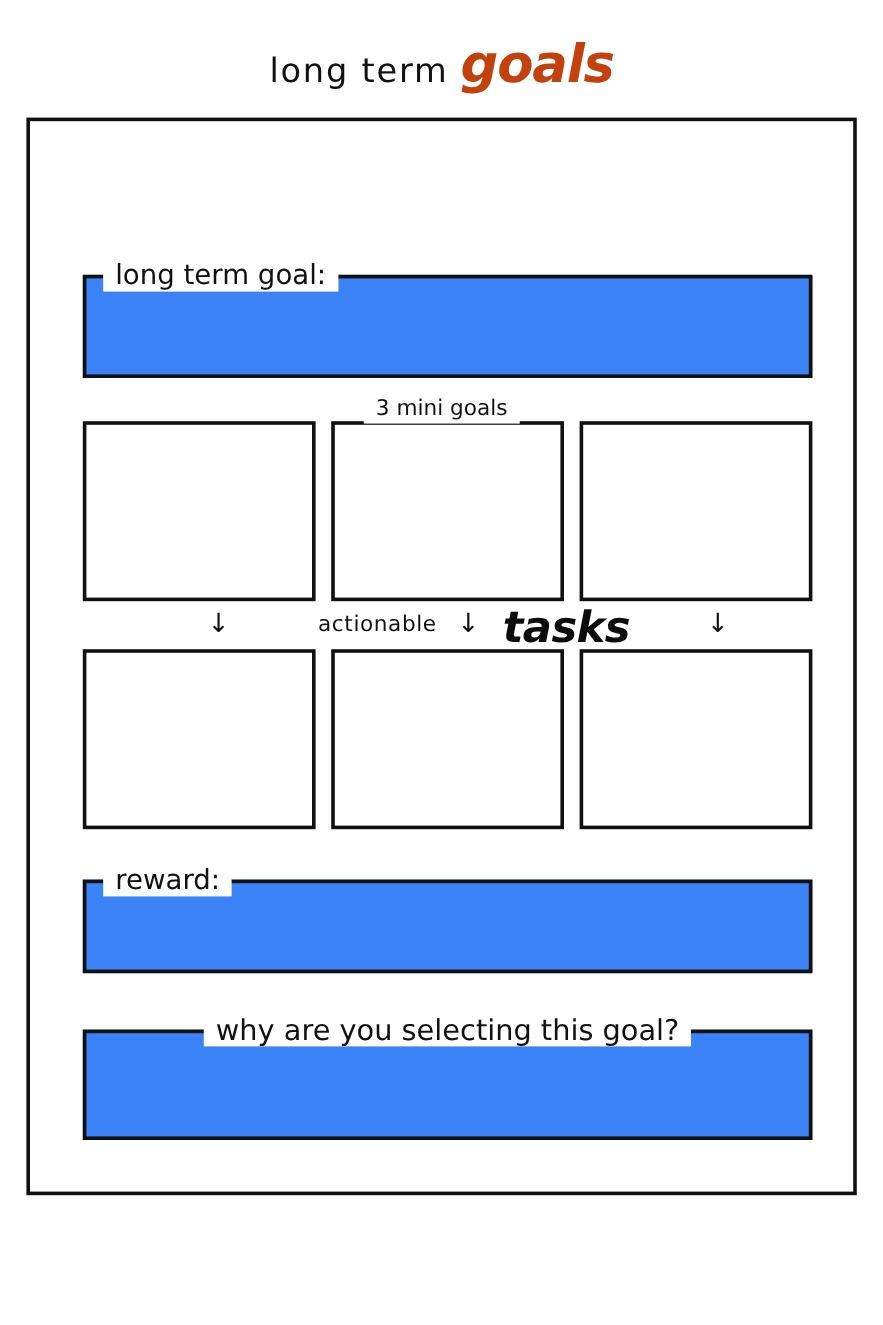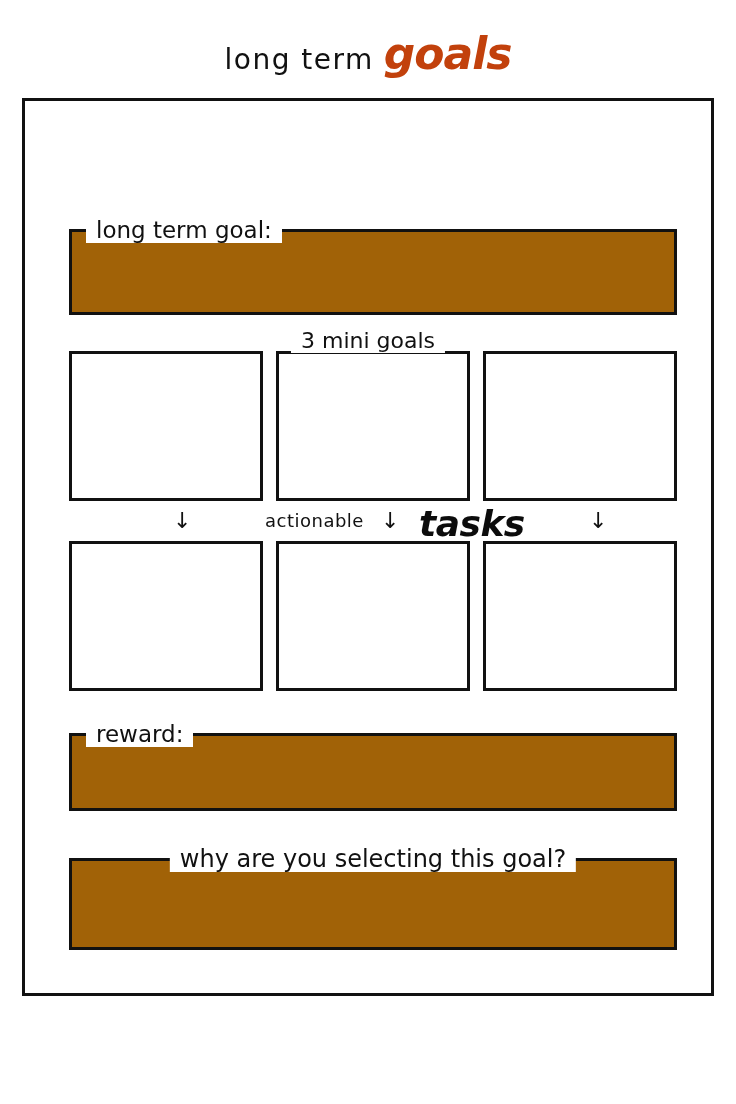--- a/index.html
+++ b/index.html
@@ -59,7 +59,7 @@
     position: absolute;
     box-sizing: border-box;
     border: 3px solid #111111;
-    background: #a16207;
+    background: #3b82f6;
   }
   .field-caption {
     position: absolute;

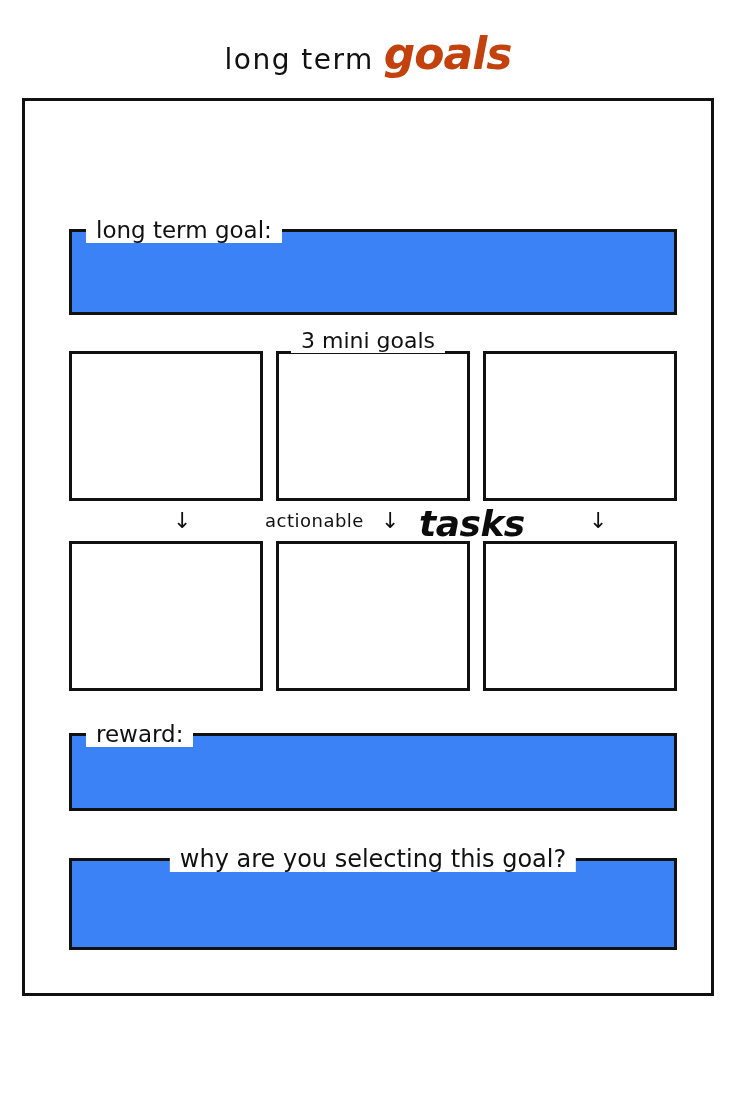--- a/index.html
+++ b/index.html
@@ -86,7 +86,7 @@
   .section-label {
     position: absolute;
     text-align: center;
-    font-size: 22px;
+    font-size: 18px;
     color: #111111;
     background: #ffffff;
     white-space: nowrap;

